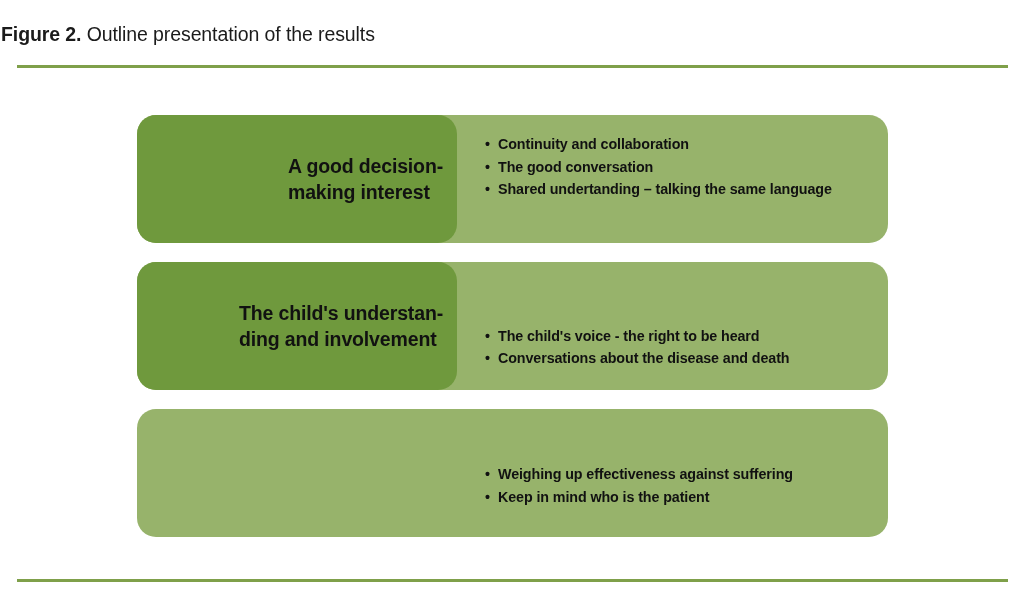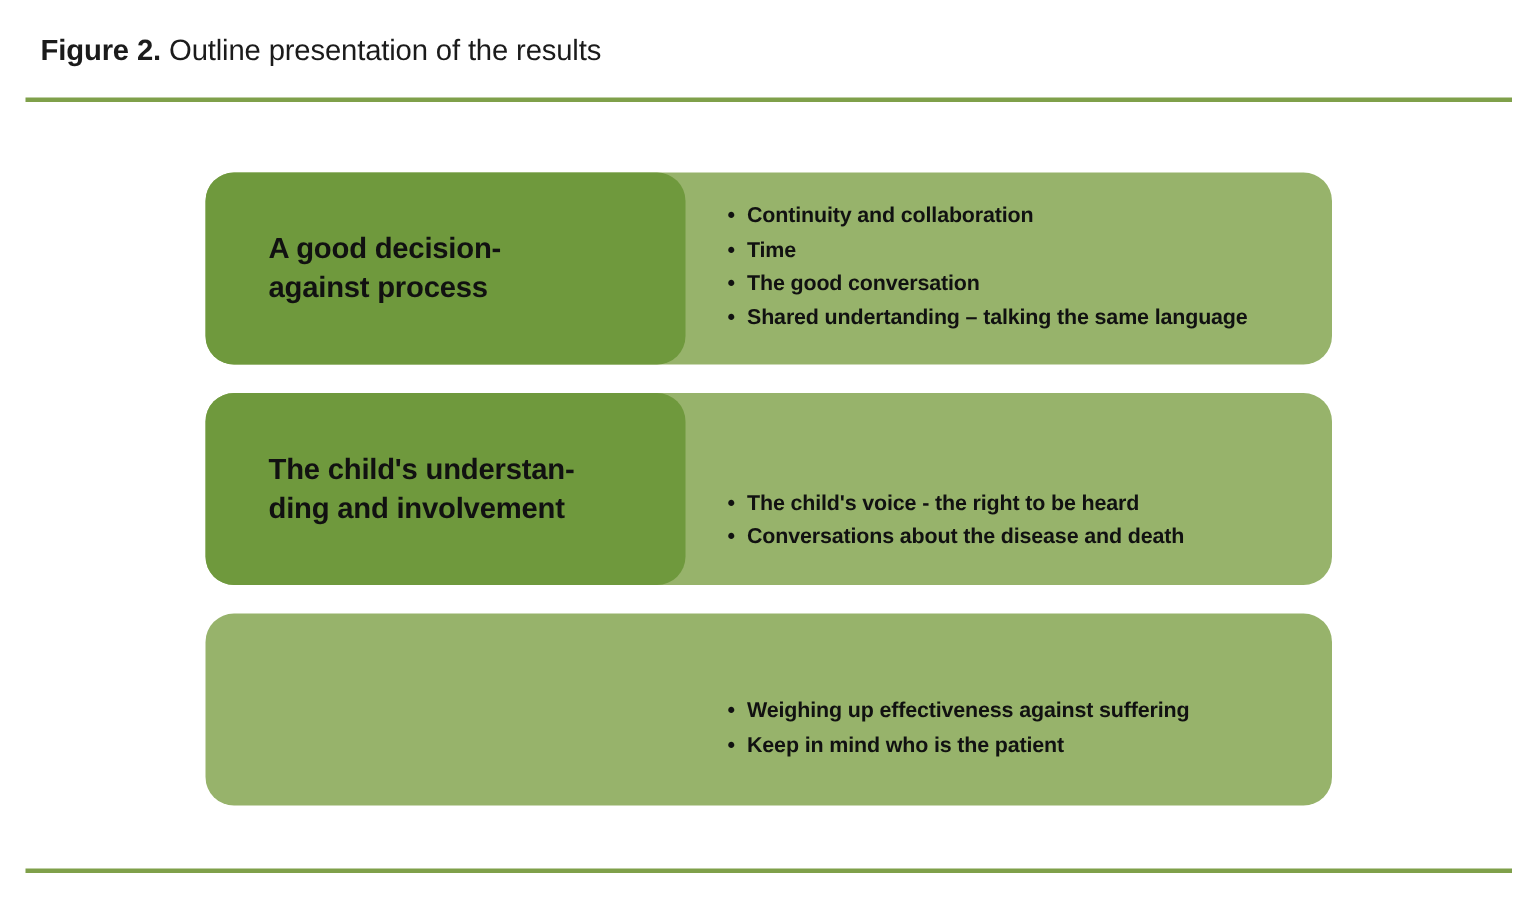--- a/index.html
+++ b/index.html
@@ -27,7 +27,7 @@
   
   .caption {
     position: absolute;
-    left: 27px;
+    left: 1px;
     top: 21px;
     width: 980px;
     font-size: 19.5px;

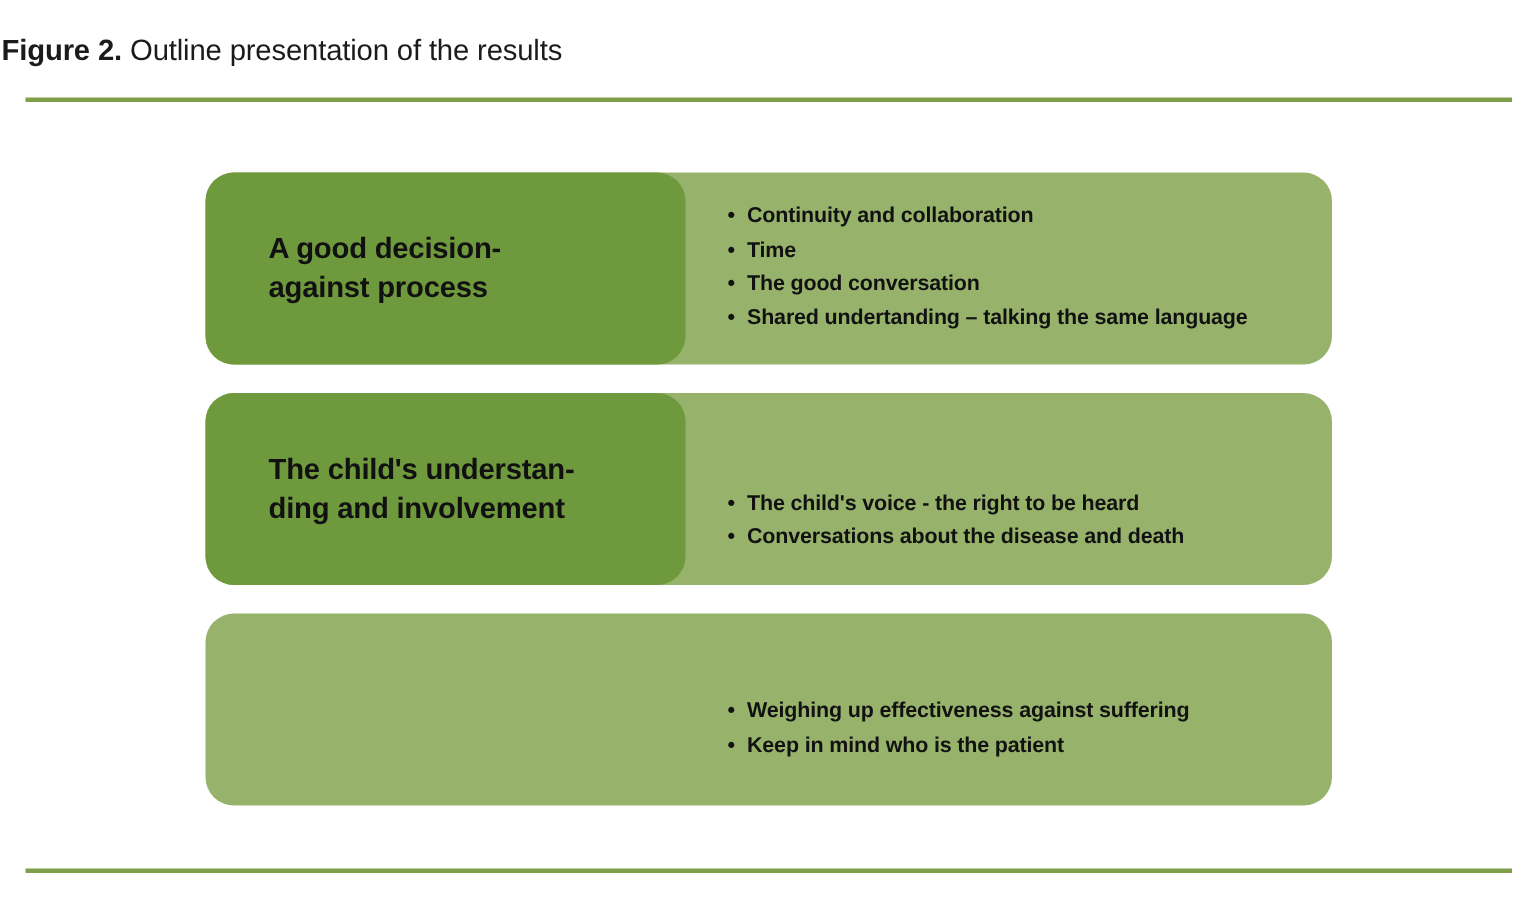--- a/index.html
+++ b/index.html
@@ -97,6 +97,7 @@
     padding: 0 14px 0 42px;
     display: flex;
     align-items: center;
+    justify-content: flex-end;
   }
   .row-heading-text {
     font-size: 19.5px;

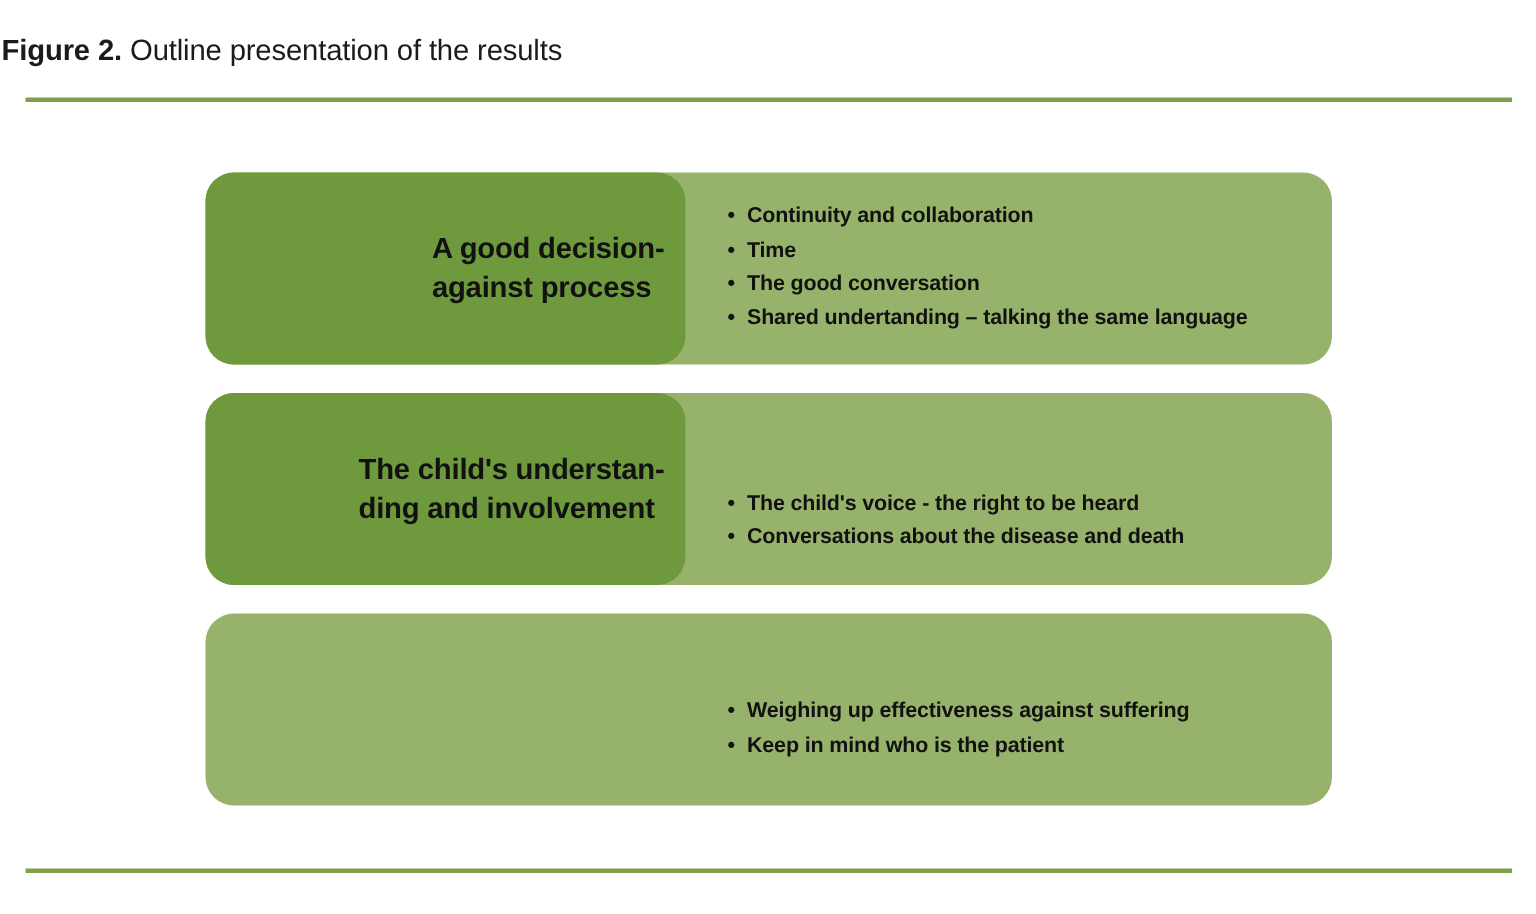--- a/index.html
+++ b/index.html
@@ -166,7 +166,6 @@
       </div>
       <div class="row-bullets">
         <div class="bullet">Continuity and collaboration</div>
-        <div class="bullet">Time</div>
         <div class="bullet">The good conversation</div>
         <div class="bullet">Shared undertanding – talking the same language</div>
       </div>

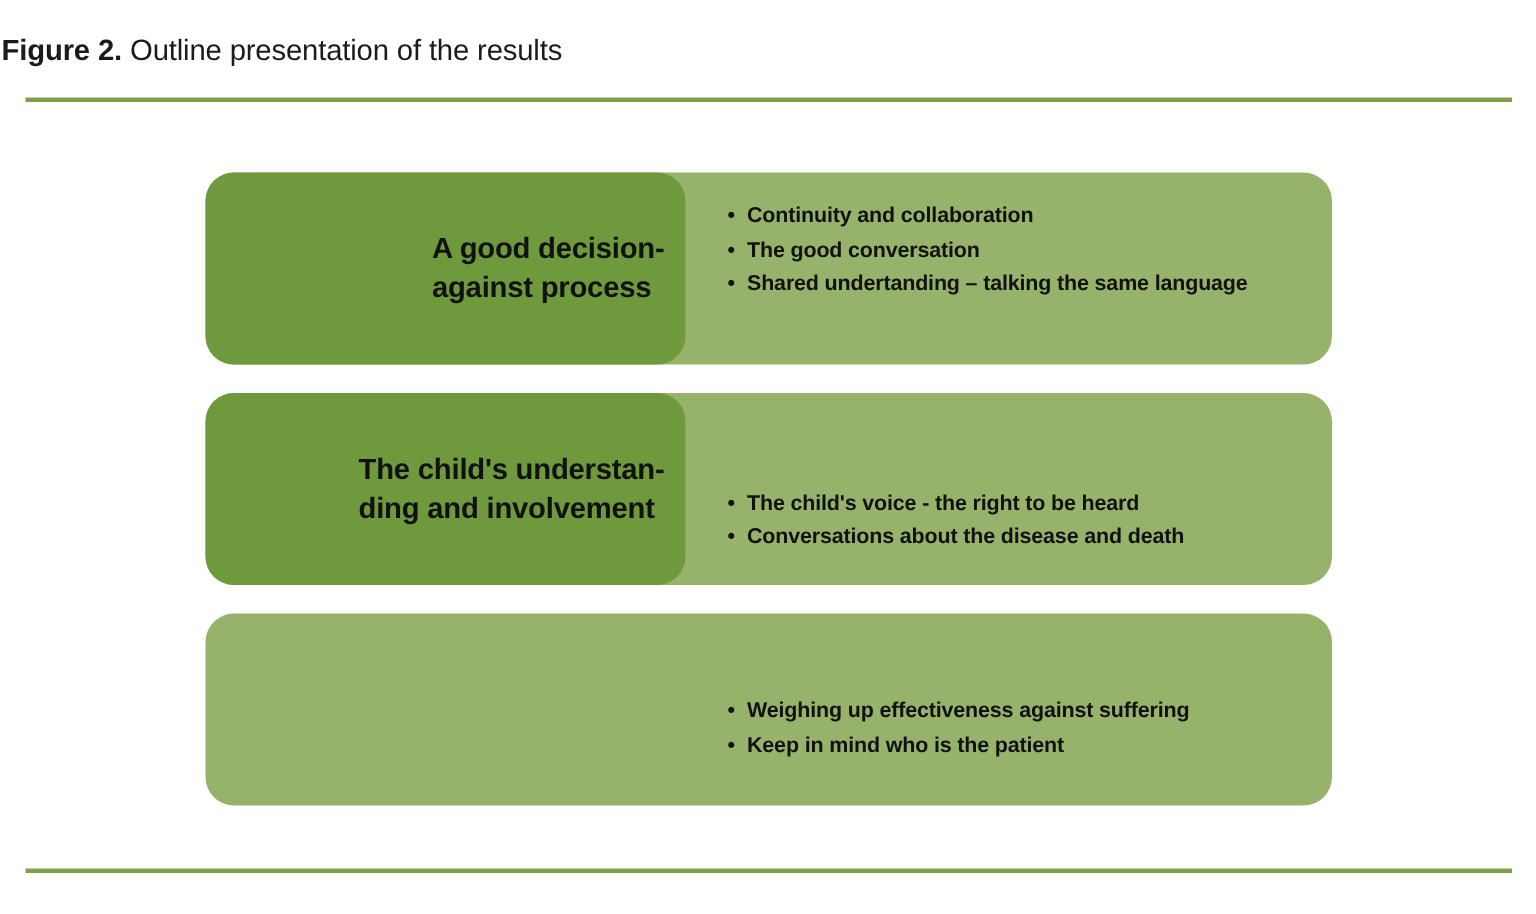--- a/index.html
+++ b/index.html
@@ -161,7 +161,7 @@
       <div class="row-heading">
         <div class="row-heading-text">
           <span>A good decision-</span><br>
-          <span>against process</span>
+          <span>making interest</span>
         </div>
       </div>
       <div class="row-bullets">

